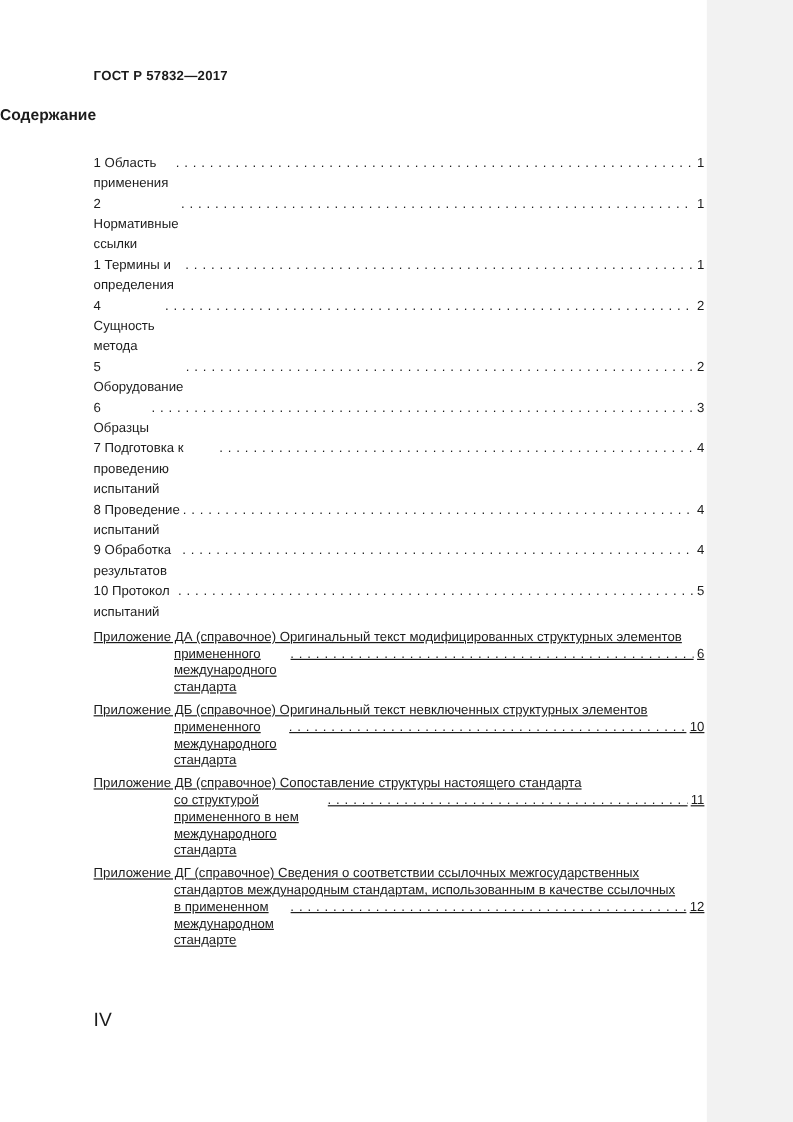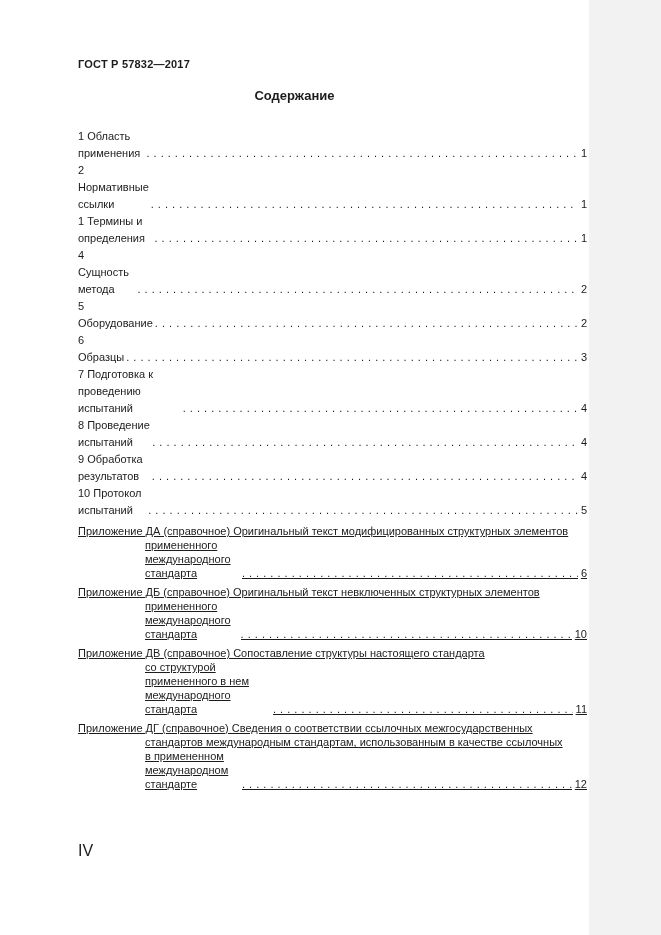--- a/index.html
+++ b/index.html
@@ -33,7 +33,7 @@
     left: 0;
     top: 88px;
     width: 100%;
-    text-align: center;
+    text-align: left;
     font-size: 13px;
     font-weight: bold;
   }

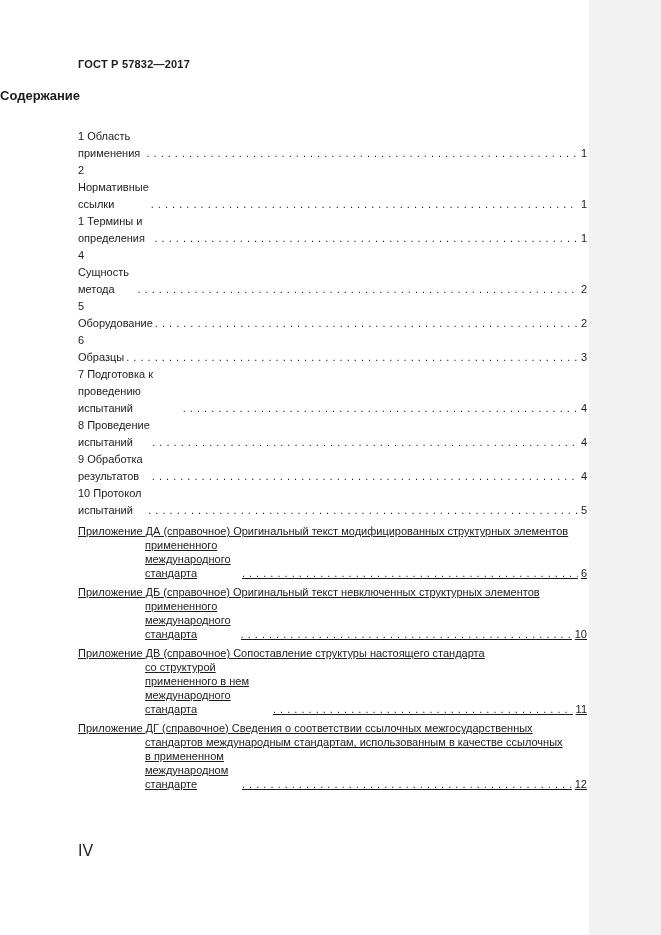--- a/index.html
+++ b/index.html
@@ -52,7 +52,7 @@
   }
   .toc-line {
     display: flex;
-    align-items: flex-end;
+    align-items: flex-start;
     line-height: 17px;
   }
   .toc-entry.multi .toc-line {

